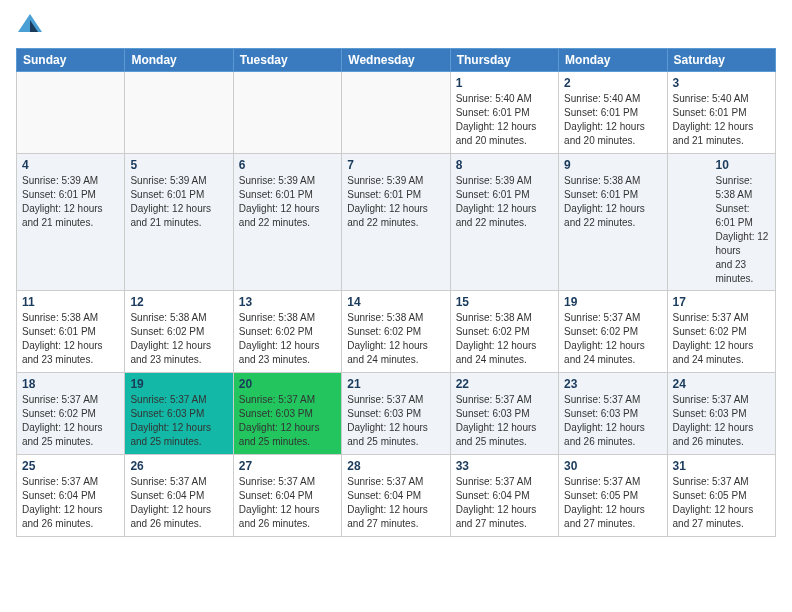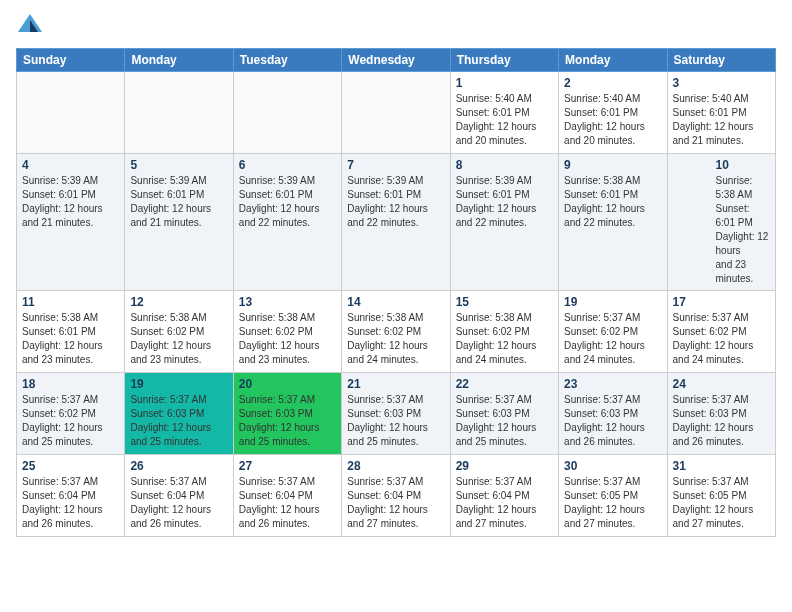--- a/index.html
+++ b/index.html
@@ -338,7 +338,7 @@
 and 27 minutes.</div>
           </td>
           <td>
-            <span class="day-num">29</span>
+            <span class="day-num">33</span>
             <div class="day-info" style="white-space: pre-line;">Sunrise: 5:37 AM
 Sunset: 6:04 PM
 Daylight: 12 hours

